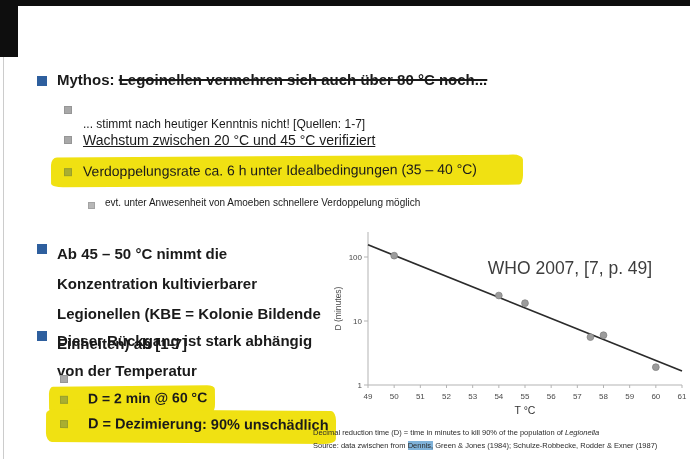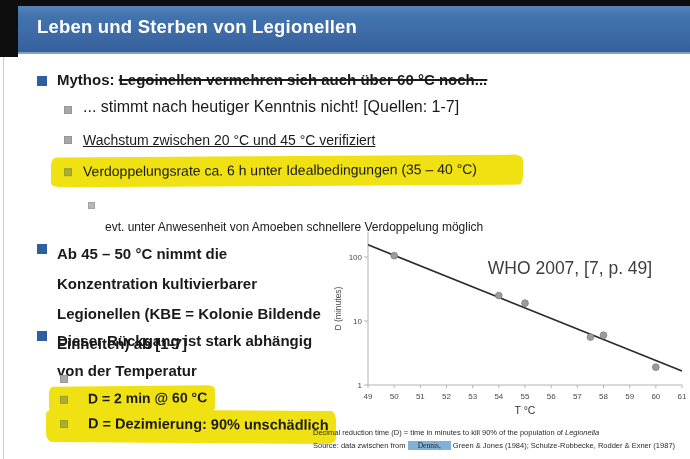--- a/index.html
+++ b/index.html
@@ -64,9 +64,6 @@
   <div class="corner-block"></div>
   <div class="left-line"></div>
 
-  <div class="header">
-    <div class="header-title">Leben und Sterben von Legionellen</div>
-  </div>
 
   <span class="sq l1sq" style="left:37px; top:76px;"></span>
   <div class="row b" style="left:57px; top:71px; font-size:15px;">

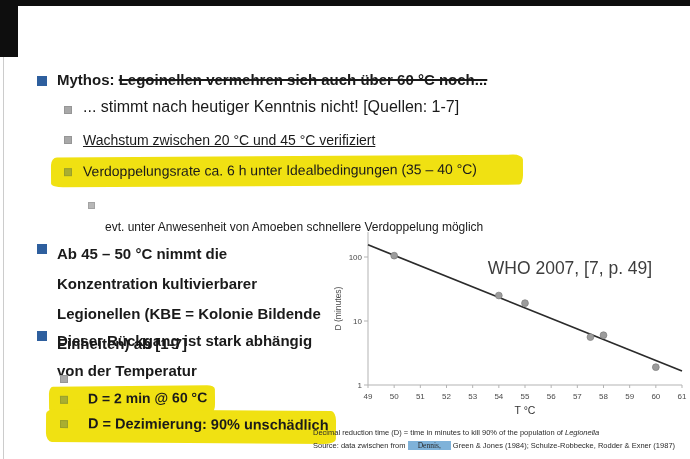--- a/index.html
+++ b/index.html
@@ -67,7 +67,7 @@
 
   <span class="sq l1sq" style="left:37px; top:76px;"></span>
   <div class="row b" style="left:57px; top:71px; font-size:15px;">
-    <span>Mythos: </span><span class="struck">Legoinellen vermehren sich auch über 60 °C noch...</span>
+    <span>Mythos: </span><span class="struck">Legoinellen vermehren sich auch über 80 °C noch...</span>
   </div>
 
   <span class="sq l2sq" style="left:64px; top:106px;"></span>

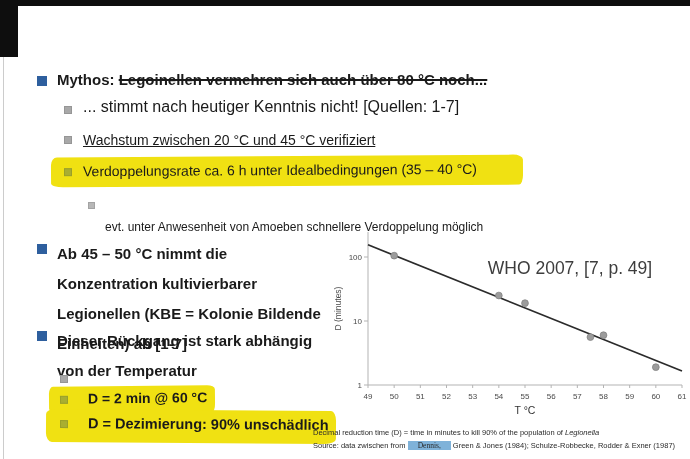--- a/index.html
+++ b/index.html
@@ -71,7 +71,7 @@
   </div>
 
   <span class="sq l2sq" style="left:64px; top:106px;"></span>
-  <div class="row" style="left:83px; top:98px; font-size:16px;">... stimmt nach heutiger Kenntnis nicht! [Quellen: 1-7]</div>
+  <div class="row" style="left:83px; top:117px; font-size:12px;">... stimmt nach heutiger Kenntnis nicht! [Quellen: 1-7]</div>
 
   <span class="sq l2sq" style="left:64px; top:136px;"></span>
   <div class="row" style="left:83px; top:132px; font-size:14px;text-decoration:underline;">Wachstum zwischen 20 °C und 45 °C verifiziert</div>

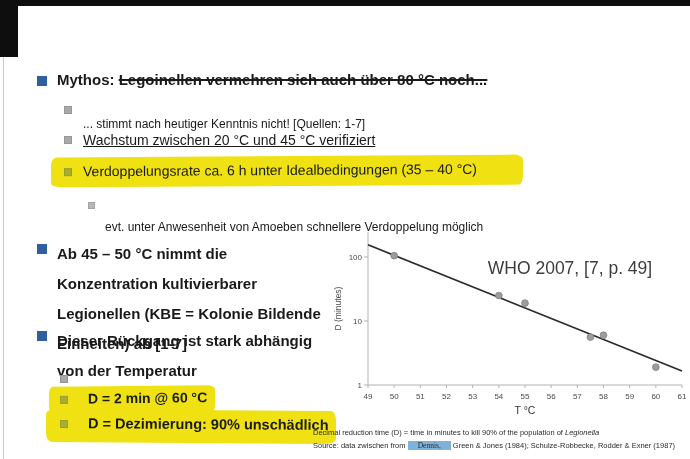--- a/index.html
+++ b/index.html
@@ -82,7 +82,7 @@
   </div>
 
   <span class="sq l3sq" style="left:88px; top:202px;"></span>
-  <div class="row" style="left:105px; top:197px; font-size:12px;margin-top:23px;">evt. unter Anwesenheit von Amoeben schnellere Verdoppelung möglich</div>
+  <div class="row" style="left:105px; top:197px; font-size:10px;">evt. unter Anwesenheit von Amoeben schnellere Verdoppelung möglich</div>
 
   <span class="sq l1sq" style="left:37px; top:244px;"></span>
   <div class="row b multiline" style="left:57px; top:239px; font-size:15px;">Ab 45 – 50 °C nimmt die

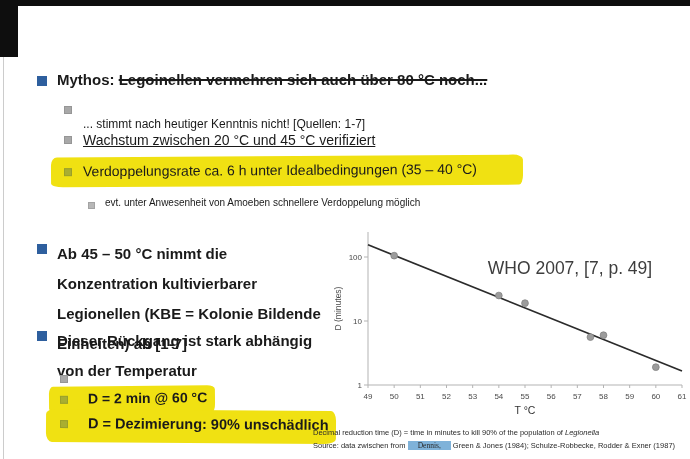--- a/index.html
+++ b/index.html
@@ -53,7 +53,7 @@
   .cap1 { left:313px; top:428px; }
   .cap2 { left:313px; top:441px; }
   .cap-italic { font-style:italic; }
-  .cap-sel { background:var(--selection_blue,#7fb2d9); padding:0 10px;font-family:Liberation Serif, serif; }
+  .cap-sel { background:var(--selection_blue,#7fb2d9); padding:0 0; }
 </style>
 </head>
 <body>

